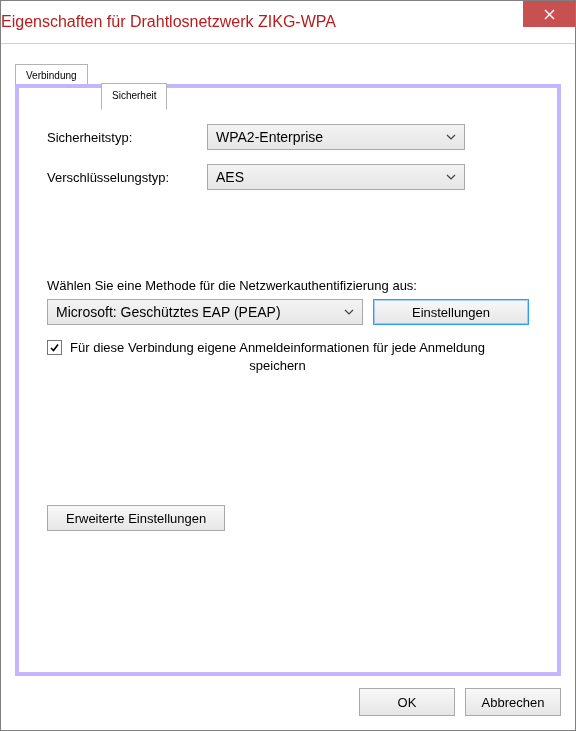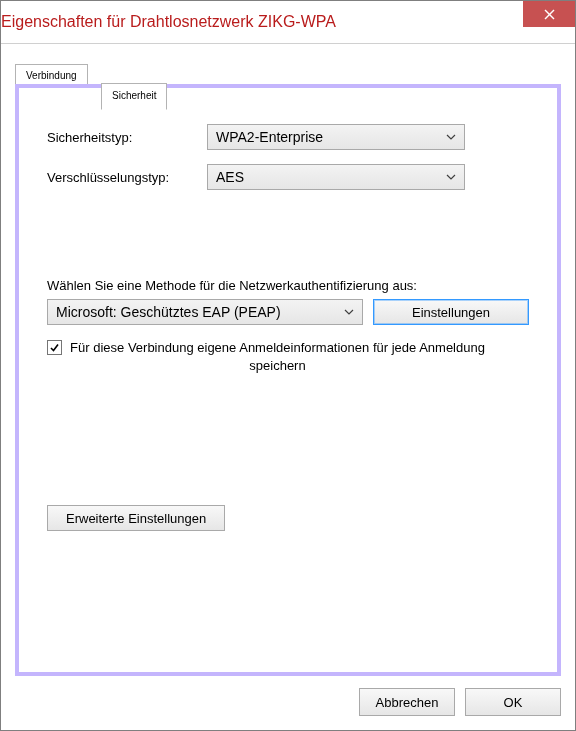--- a/index.html
+++ b/index.html
@@ -293,11 +293,11 @@
 
   <div class="bottom-buttons">
     <div class="btn">
+      <span>OK</span>
+    </div>
+    <div class="btn">
       <span>Abbrechen</span>
     </div>
-    <div class="btn">
-      <span>OK</span>
-    </div>
   </div>
 
 </div>

